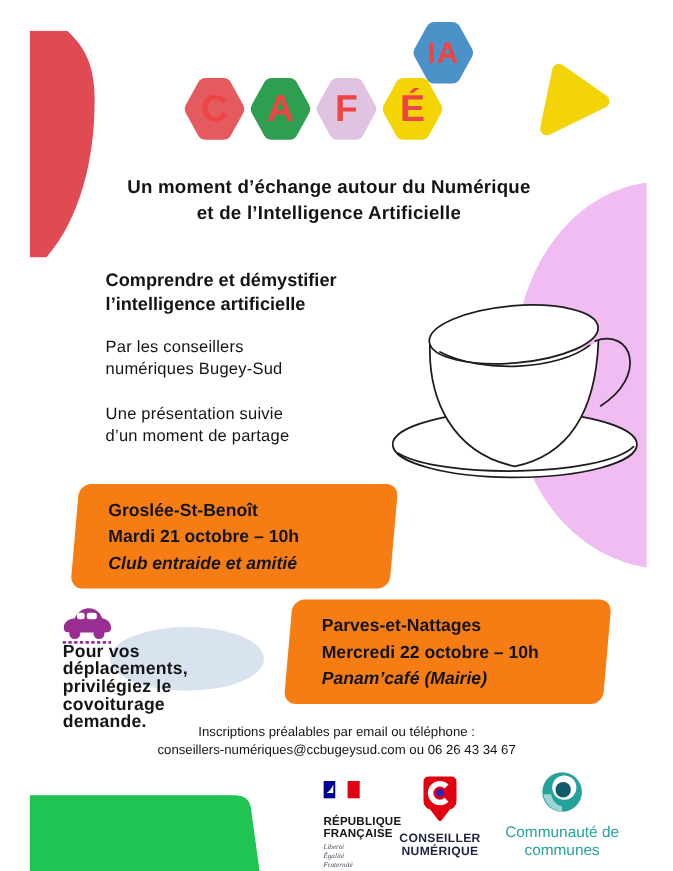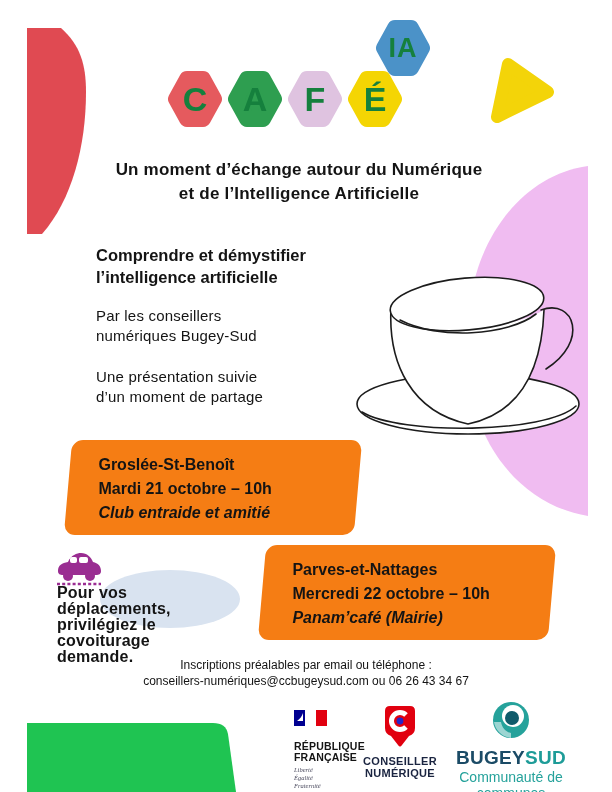--- a/index.html
+++ b/index.html
@@ -15,7 +15,7 @@
   .hex svg { position:absolute; left:0; top:0; }
   .hex-letter {
     position:absolute; inset:0; display:flex; align-items:center; justify-content:center;
-    font-weight:bold; font-size:34px; color:#15803d;
+    font-weight:bold; font-size:34px; color:#ef4444;
   }
   .hex-letter.ia { font-size:27px; letter-spacing:1px; }
 

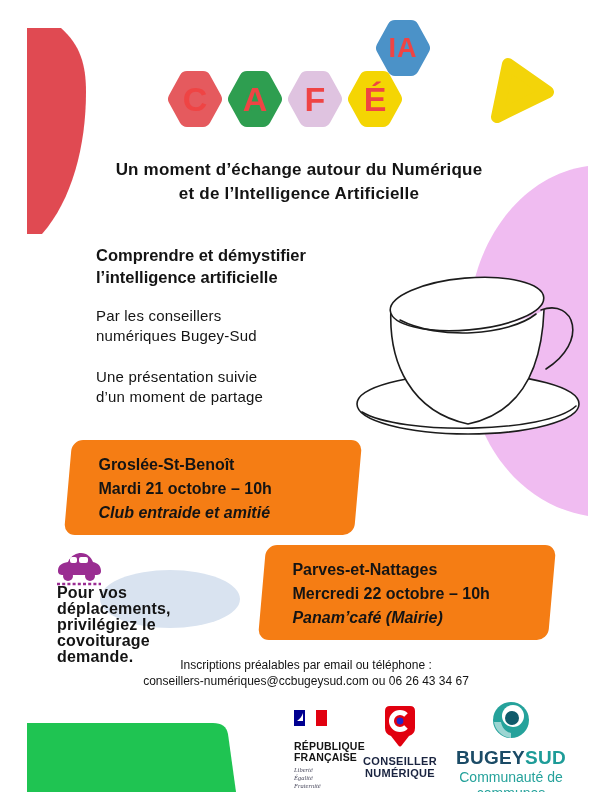--- a/index.html
+++ b/index.html
@@ -217,9 +217,6 @@
       <circle cx="23" cy="20" r="7" fill="#0F5B6B"></circle>
       <path d="M22,40 C13,39 6,32 5,24 L12,24 C13,30 17,34 22,35 Z" fill="#ffffff" opacity="0.55"></path>
     </svg>
-    <div class="bs-name">
-      <span class="p1">BUGEY</span><span class="p2">SUD</span>
-    </div>
     <div class="bs-tagline">Communauté de communes</div>
   </div>
 

